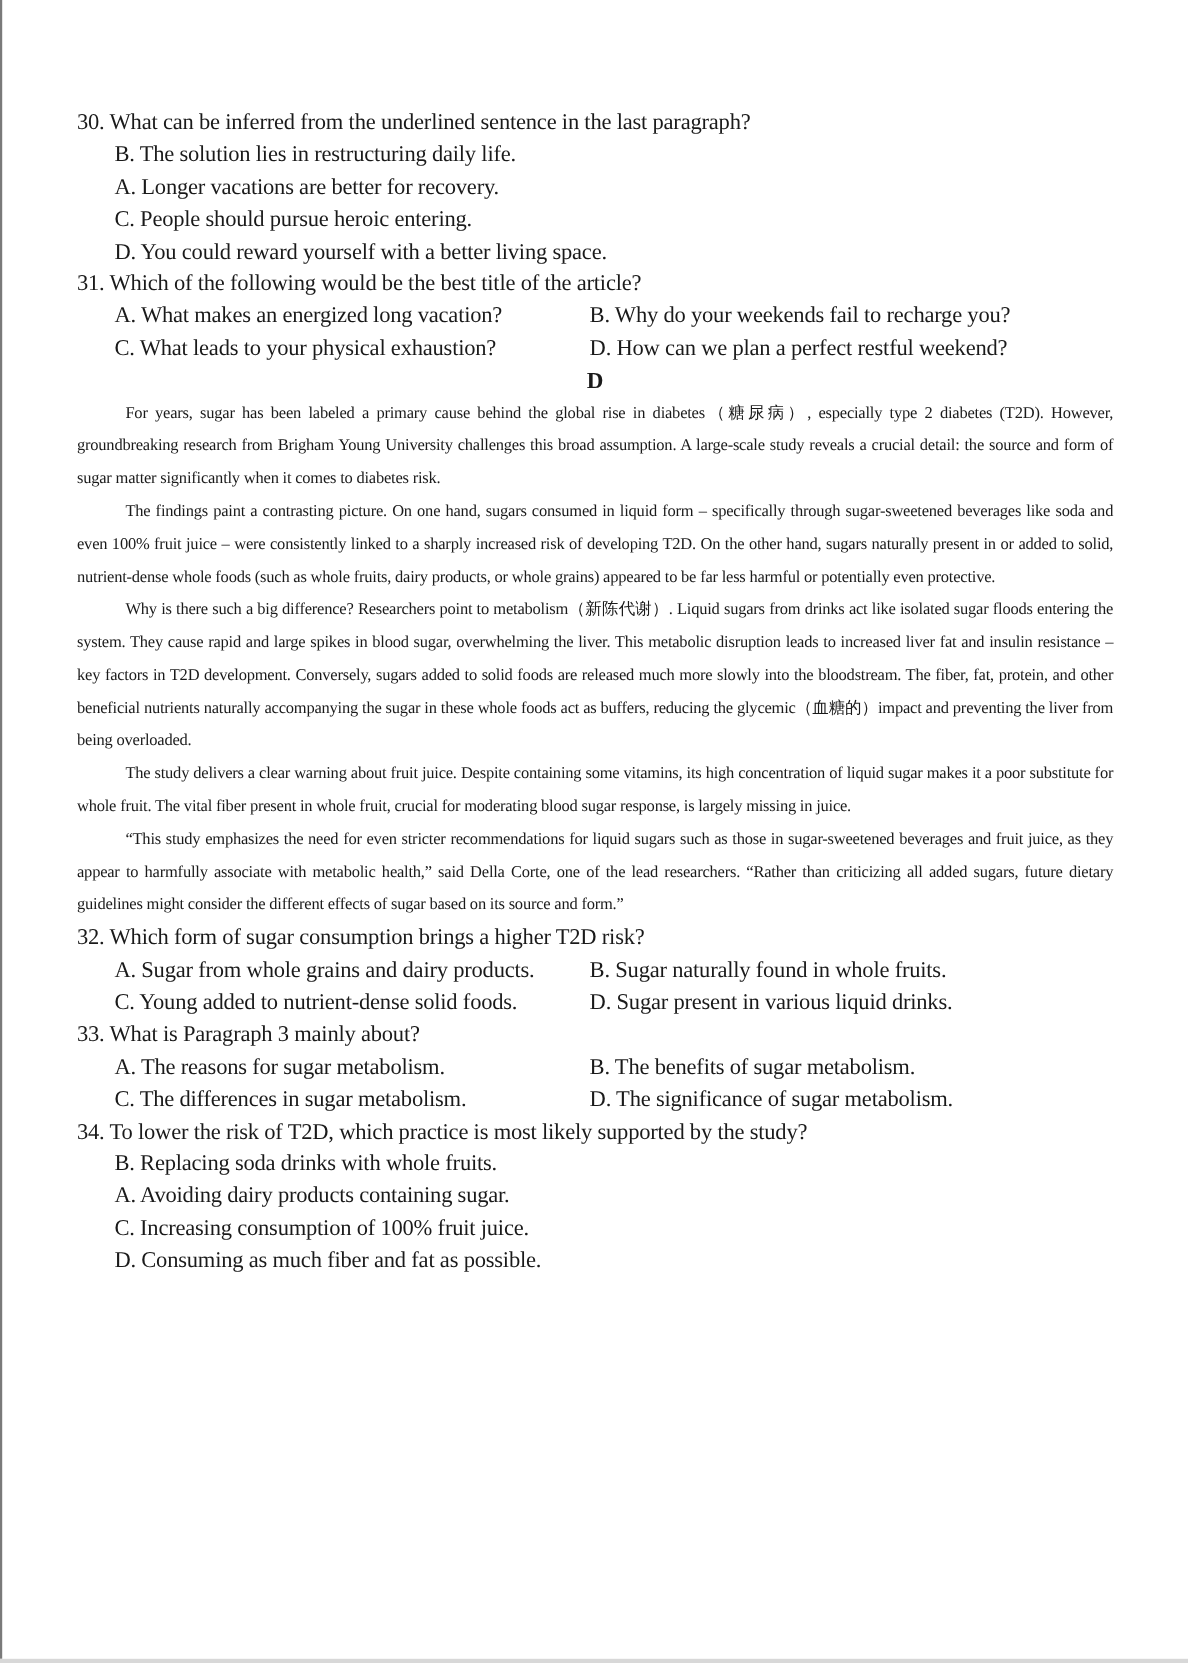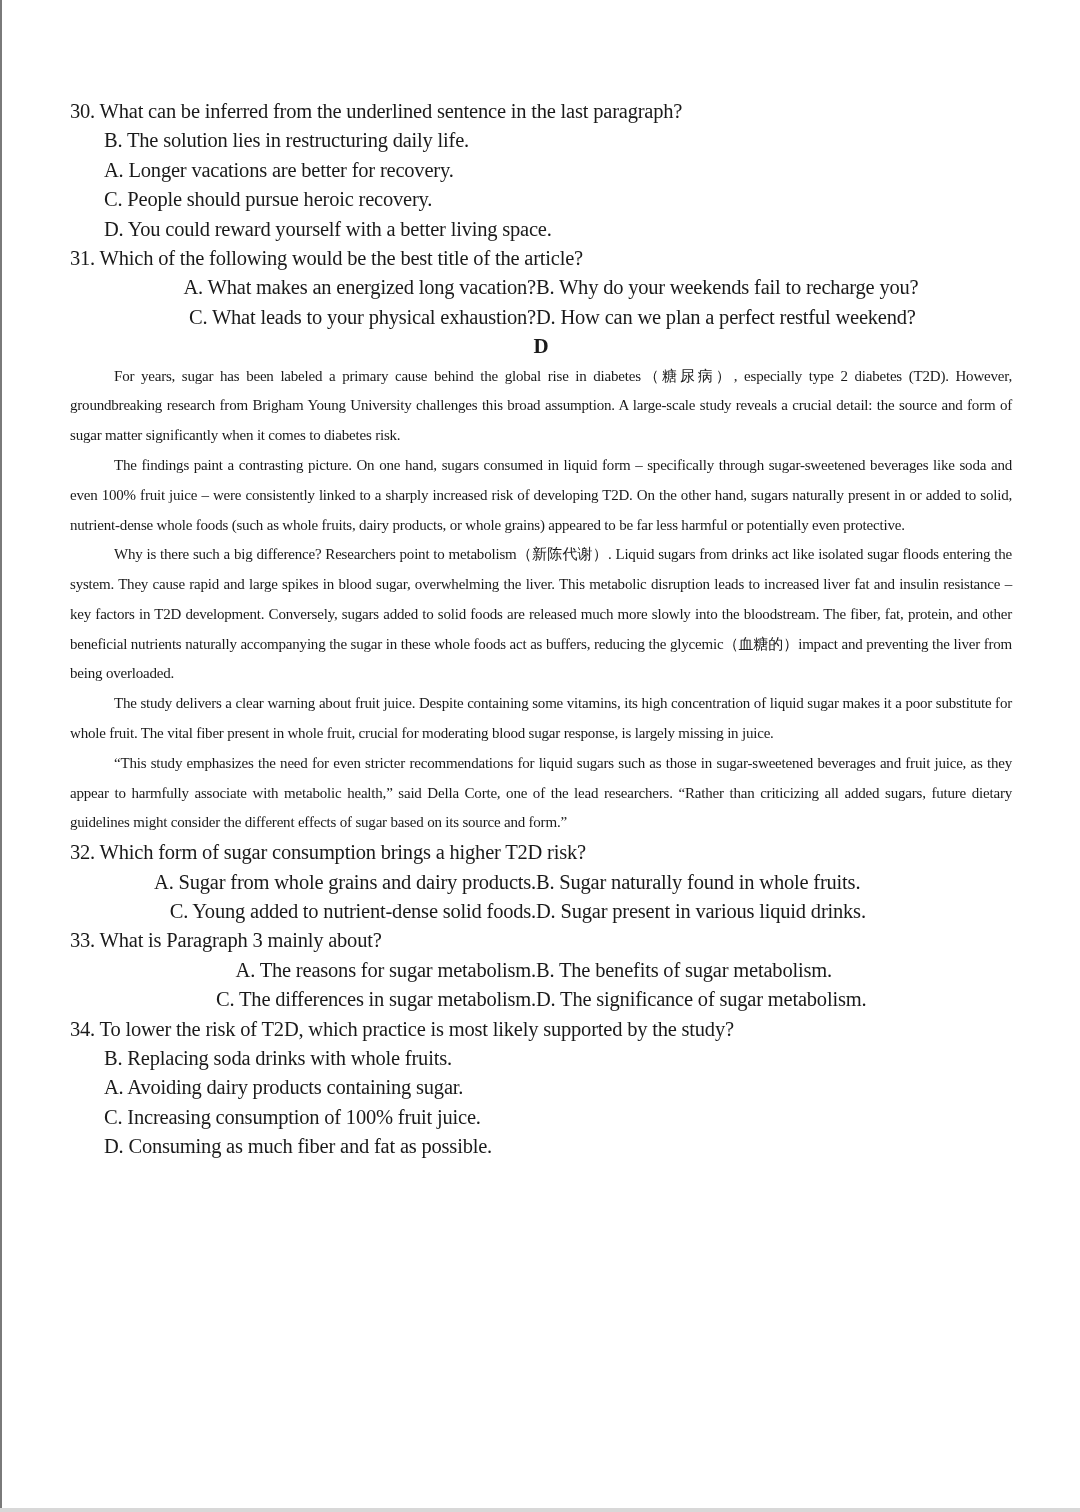--- a/index.html
+++ b/index.html
@@ -78,7 +78,7 @@
     <div class="line q-stem">30. What can be inferred from the underlined sentence in the last paragraph?</div>
     <div class="line opt">B. The solution lies in restructuring daily life.</div>
     <div class="line opt">A. Longer vacations are better for recovery.</div>
-    <div class="line opt">C. People should pursue heroic recovery.</div>
+    <div class="line opt">C. People should pursue heroic entering.</div>
     <div class="line opt">D. You could reward yourself with a better living space.</div>
   </div>
 

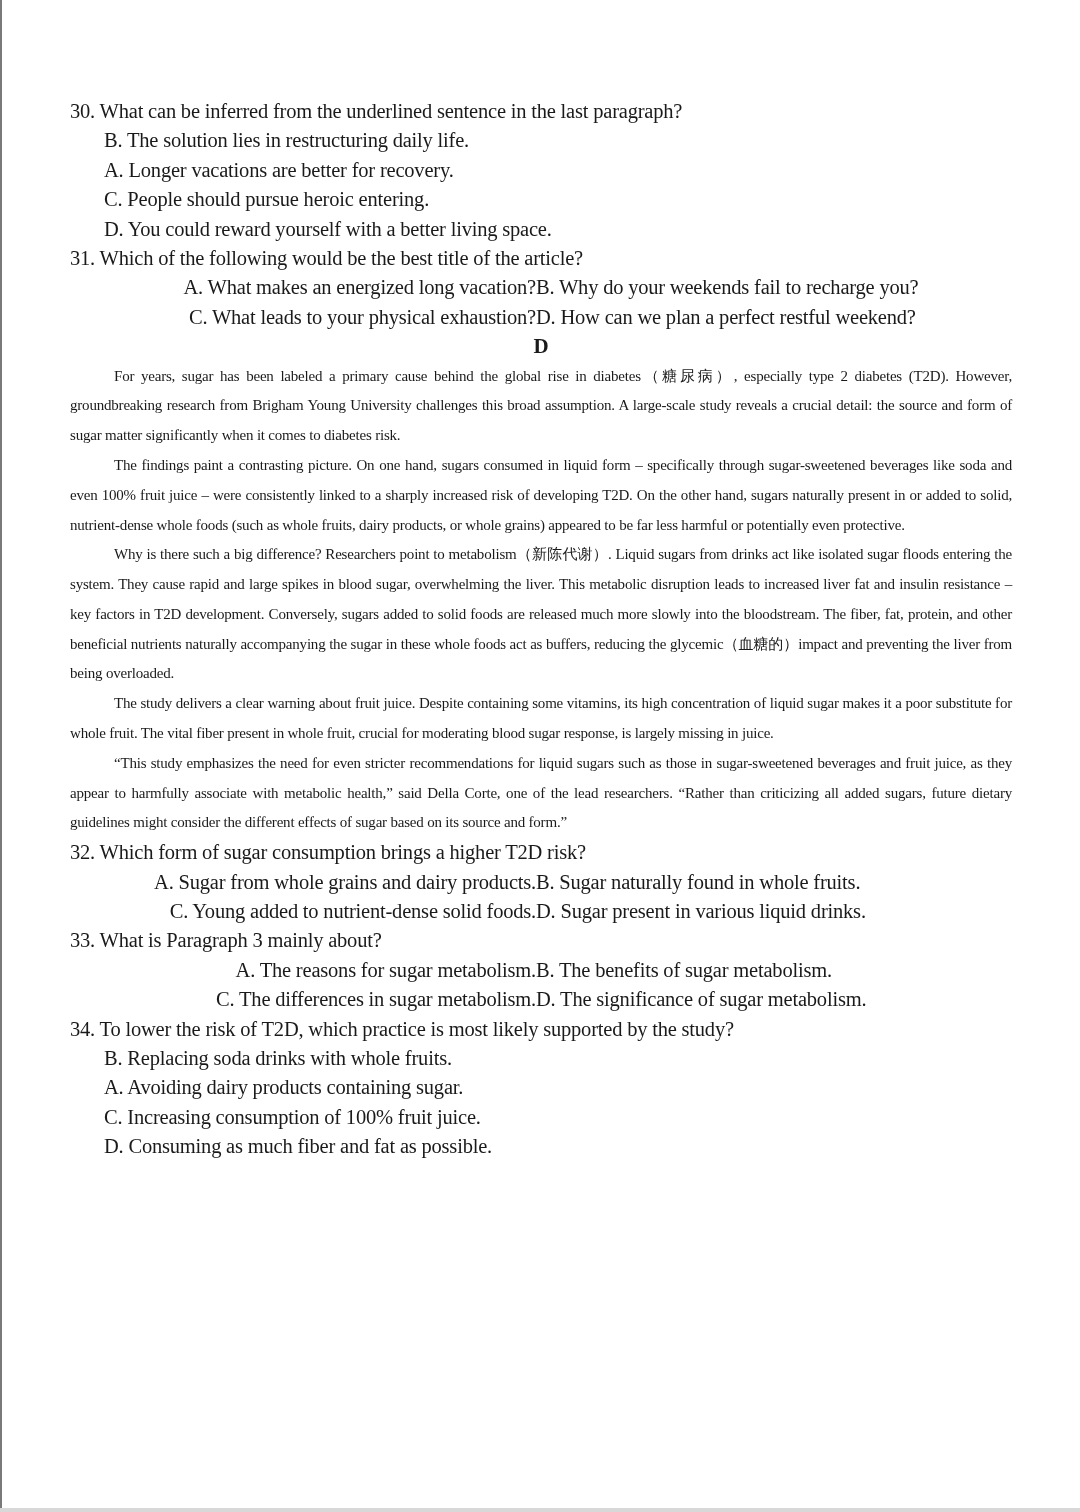--- a/index.html
+++ b/index.html
@@ -48,7 +48,7 @@
       line-height: 29.4px;
       white-space: nowrap;
     }
-    .opt-row .col-a { width: 466px; padding-left: 34px; box-sizing: border-box; text-align: right; }
+    .opt-row .col-a { width: 466px; padding-left: 34px; box-sizing: border-box; }
     .opt-row .col-b { flex: 1; }
     .section-letter {
       text-align: center;

